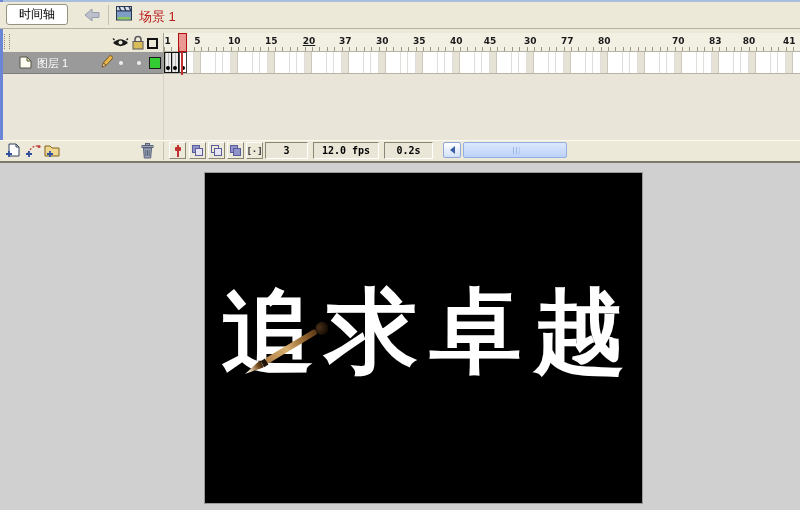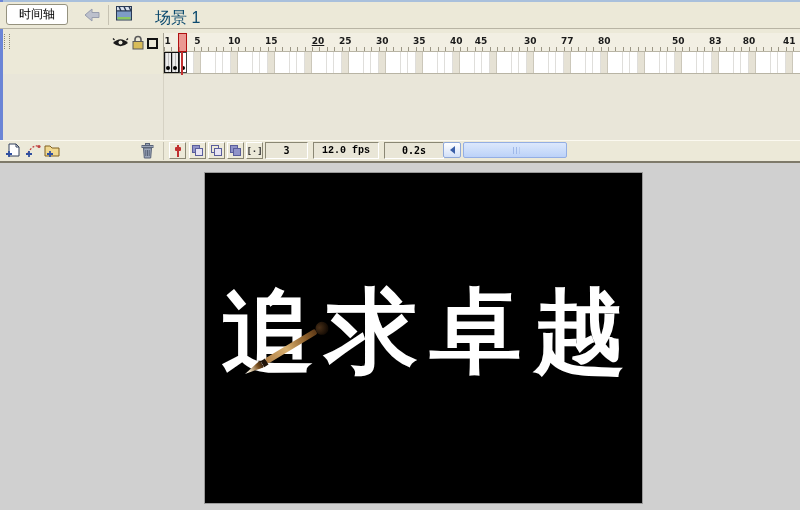--- a/index.html
+++ b/index.html
@@ -18,7 +18,7 @@
   .vsep { position:absolute; width:1px; background:#C6C2B2; }
   .vsep.s1 { left:108px; top:3px; height:20px; }
   .clapper { position:absolute; left:116px; top:4px; width:17px; height:16px; }
-  .scene-label { position:absolute; left:139px; top:6px; font-size:16px; color:#0c4a6e;margin-left:16px; }
+  .scene-label { position:absolute; left:139px; top:6px; font-size:13px; color:#b91c1c; }
 
   
   .grip { position:absolute; left:4px; top:34px; width:6px; height:15px;

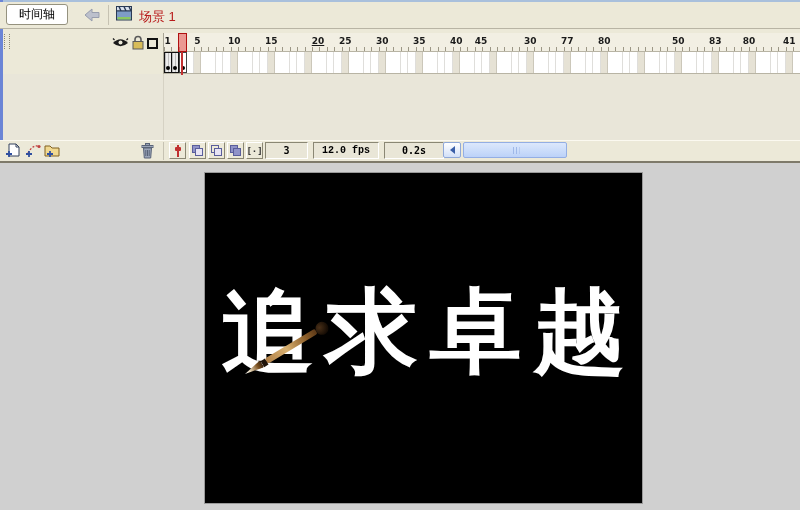--- a/index.html
+++ b/index.html
@@ -159,7 +159,7 @@
       <span class="ruler-num" style="left: 33.3px;">5</span>
       <span class="ruler-num" style="left: 70.3px;">10</span>
       <span class="ruler-num" style="left: 107.3px;">15</span>
-      <span class="ruler-num" style="left: 154px; text-decoration: underline;">20</span>
+      <span class="ruler-num" style="left: 145px; text-decoration: underline;">20</span>
       <span class="ruler-num" style="left: 181.3px;">25</span>
       <span class="ruler-num" style="left: 218.3px;">30</span>
       <span class="ruler-num" style="left: 255.3px; text-align: center;">35</span>

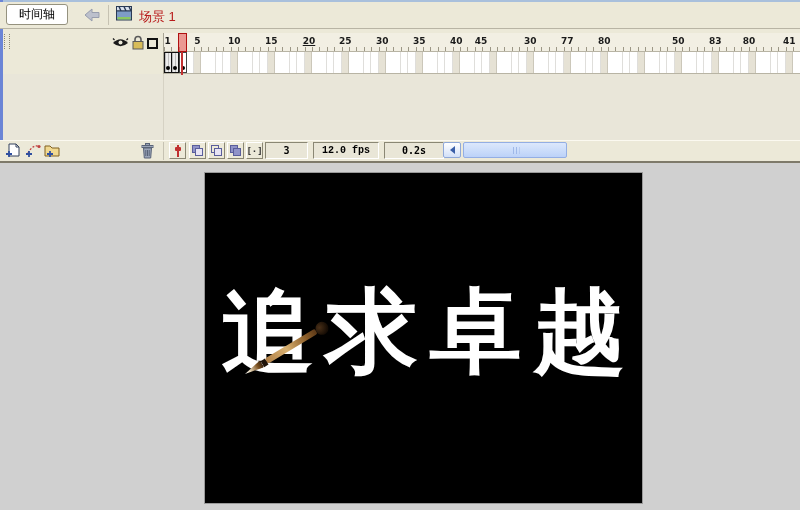--- a/index.html
+++ b/index.html
@@ -160,7 +160,7 @@
       <span class="ruler-num" style="left: 70.3px;">10</span>
       <span class="ruler-num" style="left: 107.3px;">15</span>
       <span class="ruler-num" style="left: 145px; text-decoration: underline;">20</span>
-      <span class="ruler-num" style="left: 181.3px;">25</span>
+      <span class="ruler-num" style="left: 181.3px;">37</span>
       <span class="ruler-num" style="left: 218.3px;">30</span>
       <span class="ruler-num" style="left: 255.3px; text-align: center;">35</span>
       <span class="ruler-num" style="left: 292.3px;">40</span>

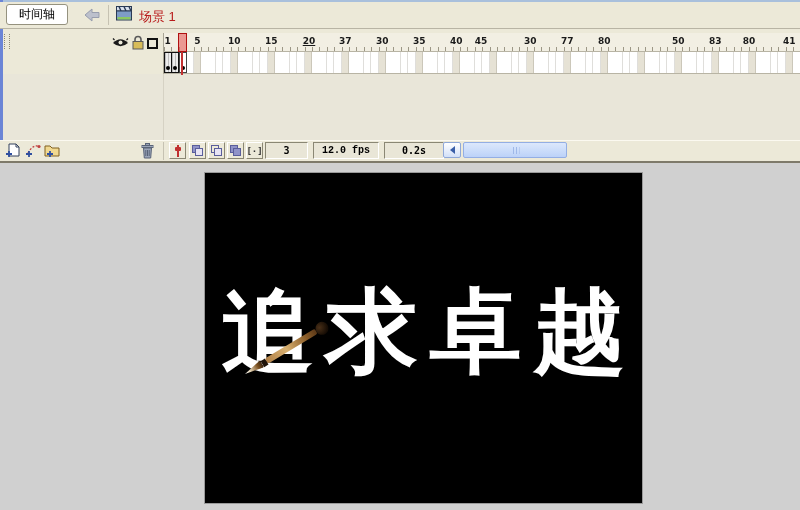--- a/index.html
+++ b/index.html
@@ -164,7 +164,7 @@
       <span class="ruler-num" style="left: 218.3px;">30</span>
       <span class="ruler-num" style="left: 255.3px; text-align: center;">35</span>
       <span class="ruler-num" style="left: 292.3px;">40</span>
-      <span class="ruler-num" style="left: 317px;">45</span>
+      <span class="ruler-num" style="left: 326px;">45</span>
       <span class="ruler-num" style="left: 366.3px;">30</span>
       <span class="ruler-num" style="left: 403.3px;">77</span>
       <span class="ruler-num" style="left: 440.3px;">80</span>

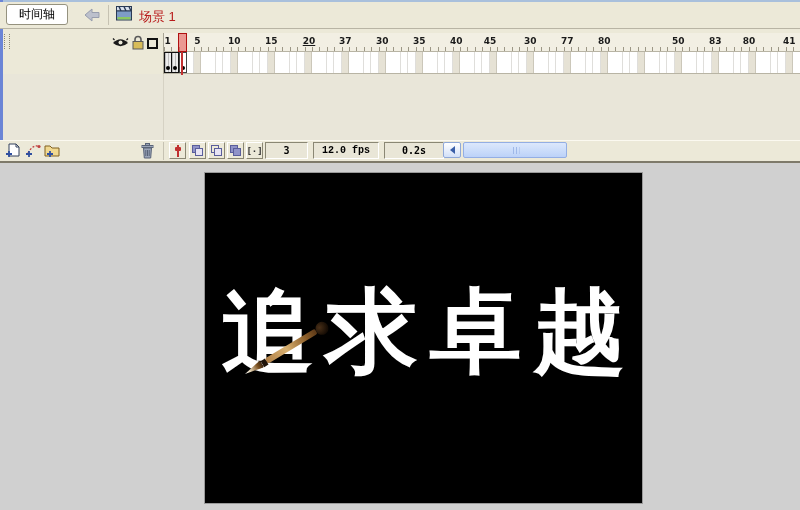--- a/index.html
+++ b/index.html
@@ -169,7 +169,7 @@
       <span class="ruler-num" style="left: 403.3px;">77</span>
       <span class="ruler-num" style="left: 440.3px;">80</span>
       <span class="ruler-num" style="left: 467px; margin-top: 40px;">65</span>
-      <span class="ruler-num" style="left: 514.3px;">50</span>
+      <span class="ruler-num" style="left: 514.3px;">70</span>
       <span class="ruler-num" style="left: 551.3px;">83</span>
       <span class="ruler-num" style="left: 585px;">80</span>
       <span class="ruler-num" style="left: 625.3px;">41</span>

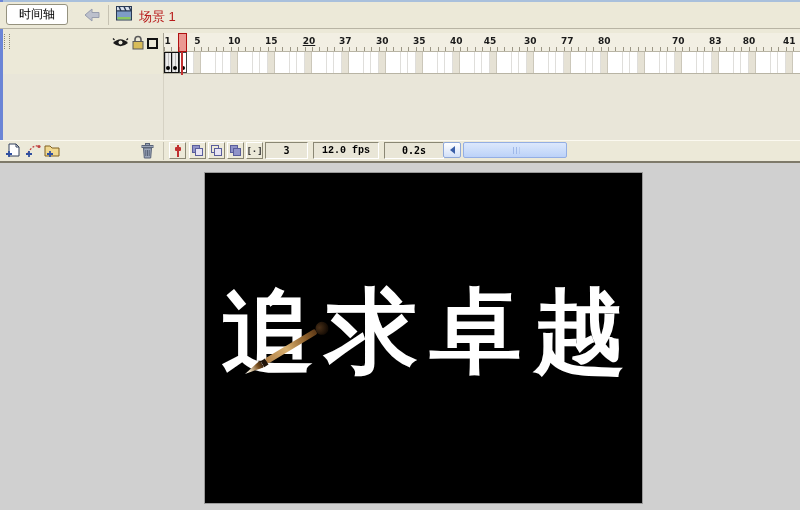--- a/index.html
+++ b/index.html
@@ -177,6 +177,22 @@
   <div class="playhead-marker" style="left: 177.8px;"></div>
   <div class="playhead-line" style="left: 181.3px;"></div>
 
+  <div class="layer-left">
+    <svg class="layer-page" width="13" height="13" viewBox="0 0 13 13">
+      <path d="M1 1 h7 l4 4 v7 h-11 z" fill="#FFFDF0" stroke="#55554A"></path>
+      <path d="M8 1 v4 h4 z" fill="#E8E0A0" stroke="#55554A"></path>
+    </svg>
+    <span class="layer-name">图层 1</span>
+    <svg class="pencil" width="13" height="15" viewBox="0 0 13 15">
+      <g transform="rotate(42 6 7)">
+        <rect x="4.6" y="-1" width="3.8" height="10.5" fill="#E8B84C" stroke="#704810" stroke-width="0.8"></rect>
+        <polygon points="4.6,9.5 8.4,9.5 6.5,13.5" fill="#F0D8A8" stroke="#704810" stroke-width="0.8"></polygon>
+      </g>
+    </svg>
+    <div class="ldot d1"></div>
+    <div class="ldot d2"></div>
+    <div class="color-swatch" style="background: rgb(51, 204, 51);"></div>
+  </div>
   <div class="layer-frames">
       <div class="kf-cell selected" style="left: 0px; width: 8px;">
         <div class="kf-dot"></div>

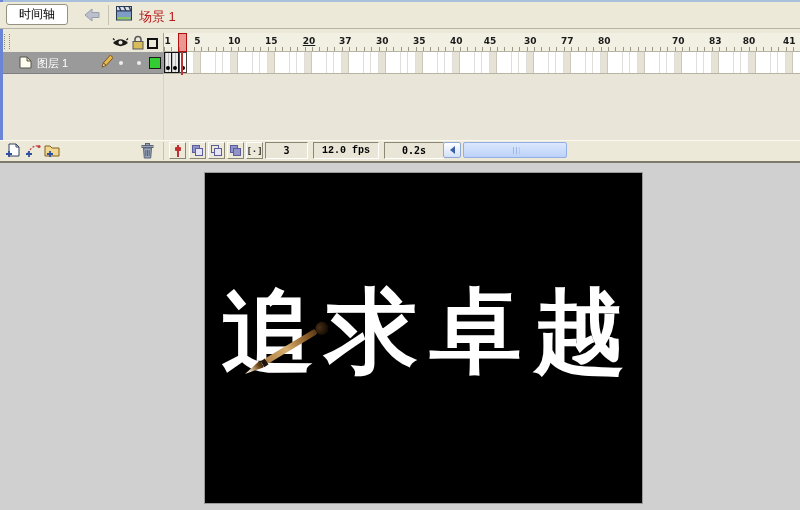--- a/index.html
+++ b/index.html
@@ -84,7 +84,7 @@
     font:bold 10px "DejaVu Sans Mono",monospace; color:#000;
     display:flex; align-items:center; justify-content:center; }
   .frame-box { left:265px; width:43px; }
-  .fps-box { left:313px; width:66px;font-family:Liberation Mono, monospace; }
+  .fps-box { left:313px; width:66px; }
   .time-box { left:384px; width:60px; }
 
   .scroll-left-btn { position:absolute; left:443px; top:1px; width:18px; height:16px;

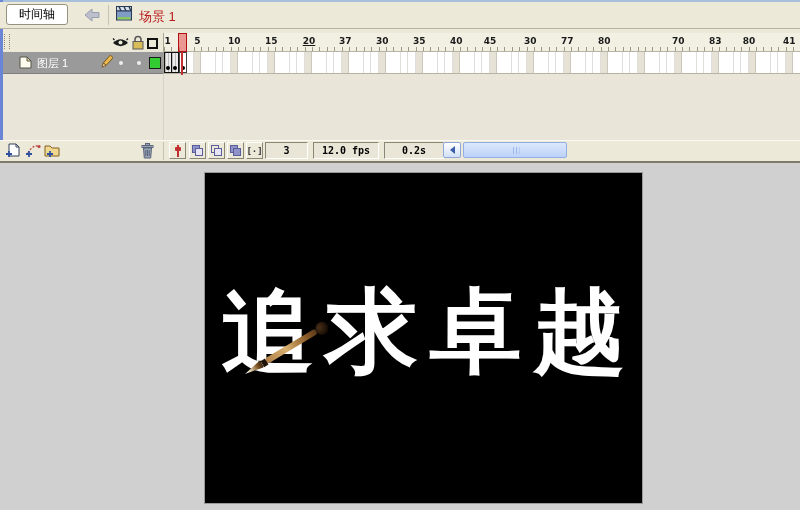--- a/index.html
+++ b/index.html
@@ -85,7 +85,7 @@
     display:flex; align-items:center; justify-content:center; }
   .frame-box { left:265px; width:43px; }
   .fps-box { left:313px; width:66px; }
-  .time-box { left:384px; width:60px; }
+  .time-box { left:384px; width:49px; }
 
   .scroll-left-btn { position:absolute; left:443px; top:1px; width:18px; height:16px;
     background:linear-gradient(#FFFFFF,#D2E0F8); border:1px solid #8FA8D8; border-radius:2px;

